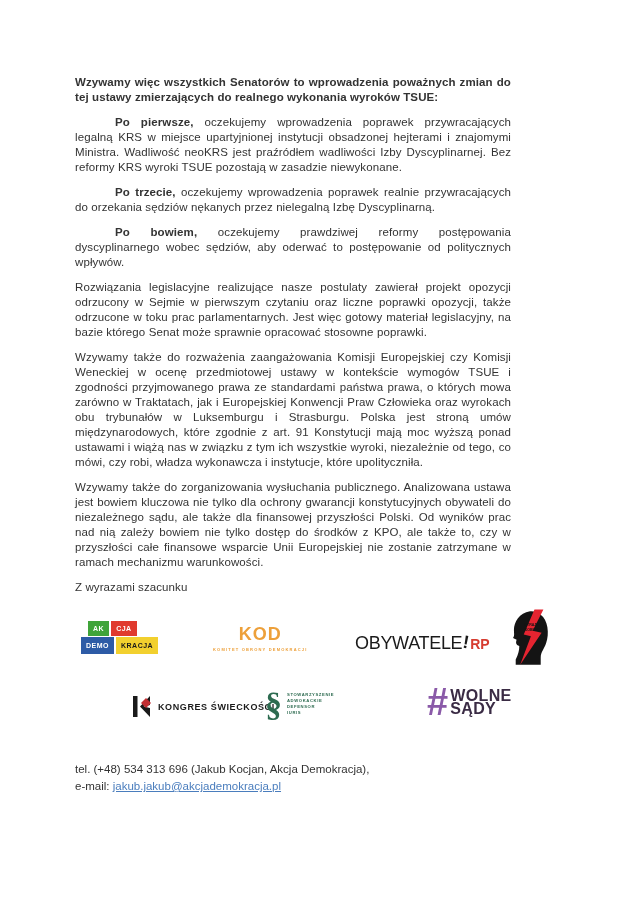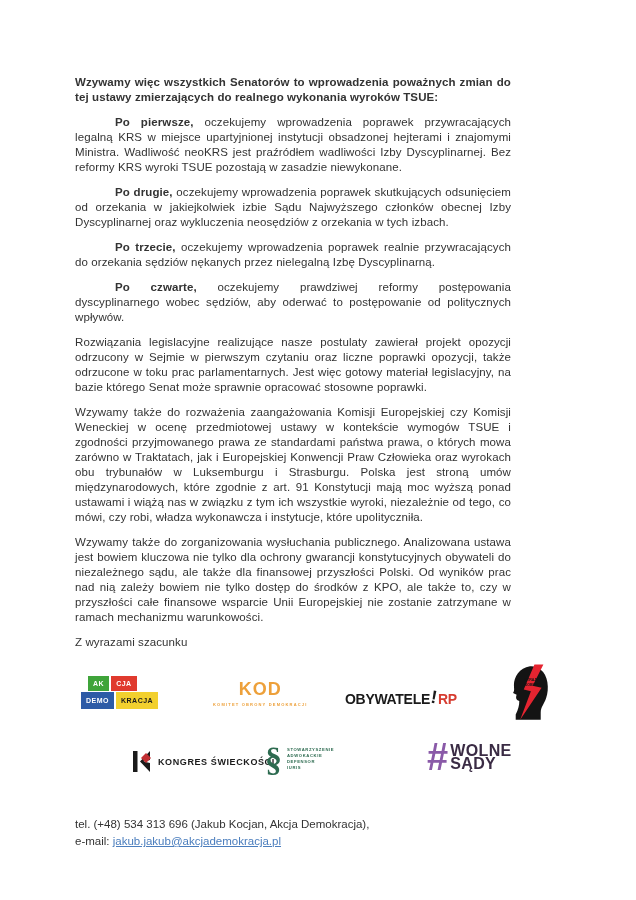--- a/index.html
+++ b/index.html
@@ -79,7 +79,6 @@
 
     <p><b class="lead">Po pierwsze,</b> <span>oczekujemy wprowadzenia poprawek przywracających legalną KRS w miejsce upartyjnionej instytucji obsadzonej hejterami i znajomymi Ministra. Wadliwość neoKRS jest praźródłem wadliwości Izby Dyscyplinarnej. Bez reformy KRS wyroki TSUE pozostają w zasadzie niewykonane.</span></p>
 
-    <p><b class="lead">Po drugie,</b> <span>oczekujemy wprowadzenia poprawek skutkujących odsunięciem od orzekania w jakiejkolwiek izbie Sądu Najwyższego członków obecnej Izby Dyscyplinarnej oraz wykluczenia neosędziów z orzekania w tych izbach.</span></p>
 
     <p><b class="lead">Po trzecie,</b> <span>oczekujemy wprowadzenia poprawek realnie przywracających do orzekania sędziów nękanych przez nielegalną Izbę Dyscyplinarną.</span></p>
 

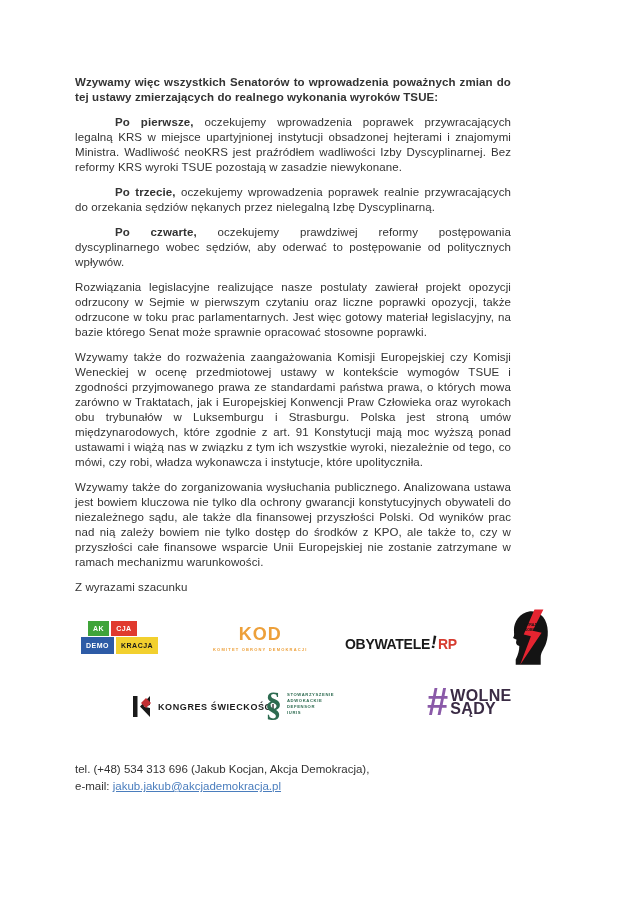--- a/index.html
+++ b/index.html
@@ -82,7 +82,7 @@
 
     <p><b class="lead">Po trzecie,</b> <span>oczekujemy wprowadzenia poprawek realnie przywracających do orzekania sędziów nękanych przez nielegalną Izbę Dyscyplinarną.</span></p>
 
-    <p><b class="lead">Po czwarte,</b> <span>oczekujemy prawdziwej reformy postępowania dyscyplinarnego wobec sędziów, aby oderwać to postępowanie od politycznych wpływów.</span></p>
+    <p><b class="lead">Po bowiem,</b> <span>oczekujemy prawdziwej reformy postępowania dyscyplinarnego wobec sędziów, aby oderwać to postępowanie od politycznych wpływów.</span></p>
 
     <p><span>Rozwiązania legislacyjne realizujące nasze postulaty zawierał projekt opozycji odrzucony w Sejmie w pierwszym czytaniu oraz liczne poprawki opozycji, także odrzucone w toku prac parlamentarnych. Jest więc gotowy materiał legislacyjny, na bazie którego Senat może sprawnie opracować stosowne poprawki.</span></p>
 

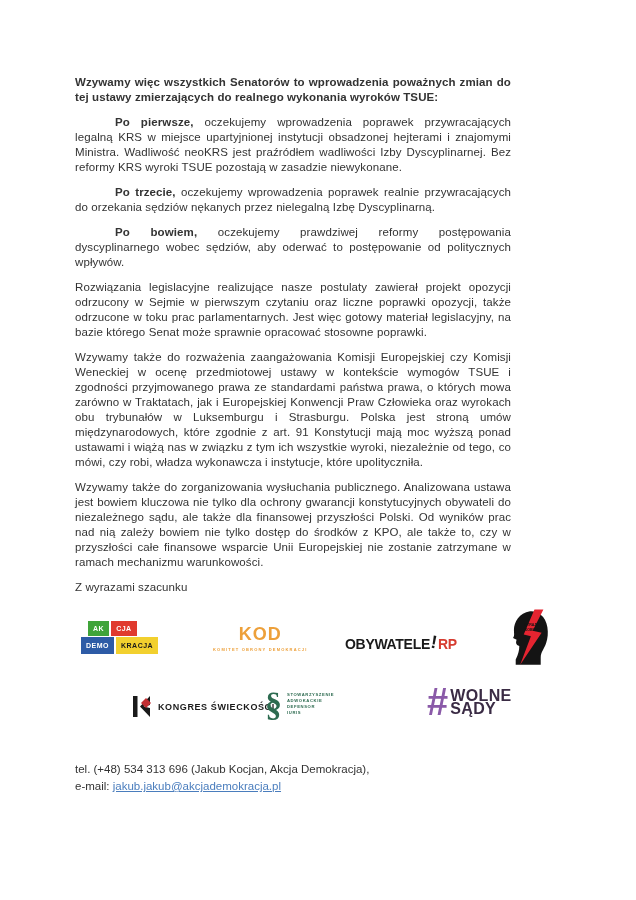--- a/index.html
+++ b/index.html
@@ -39,7 +39,7 @@
 
   
   .logo-orp { left:270px; top:27px; display:flex; align-items:center; }
-  .orp-black { font-size:14px; font-weight:700; color:#1a1a1a; letter-spacing:-0.3px; }
+  .orp-black { font-size:18px; font-weight:400; color:#1a1a1a; letter-spacing:-0.3px;margin-left:10px; }
   .orp-mark { font-size:18px; font-weight:900; color:#1a1a1a; transform:rotate(10deg); margin:0 1px 2px 1px; }
   .orp-red { font-size:14px; font-weight:900; color:var(--rp-red); letter-spacing:-0.3px; }
 

